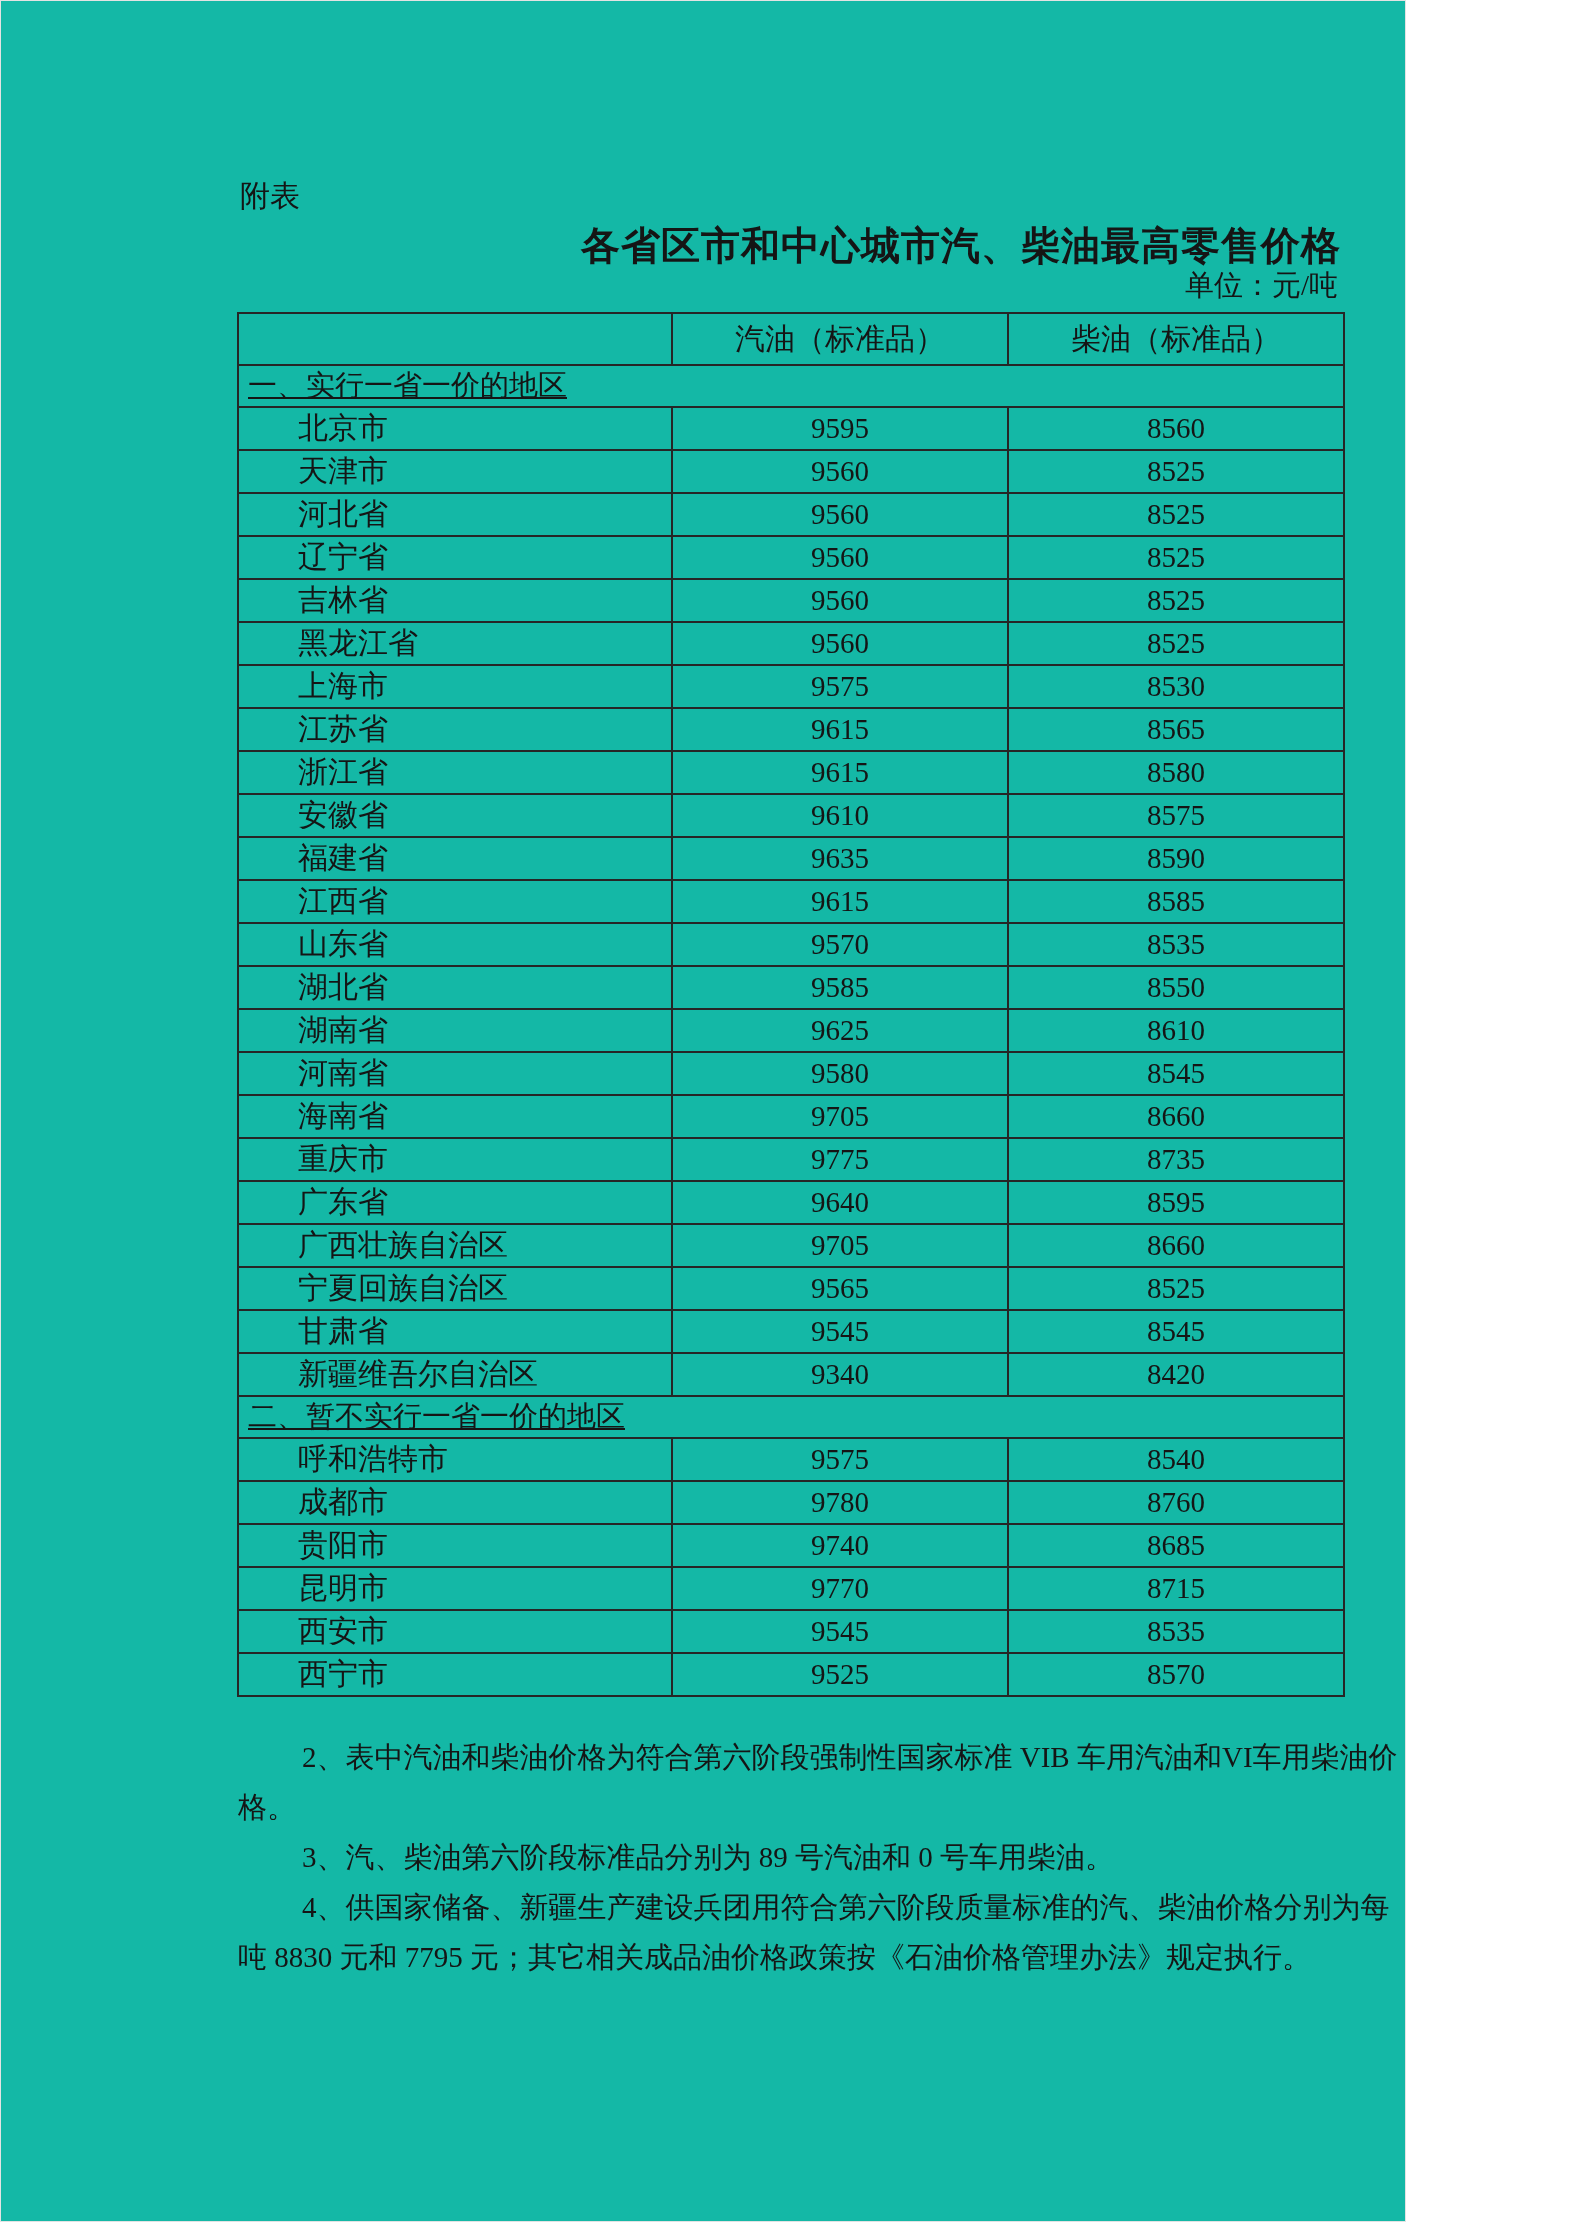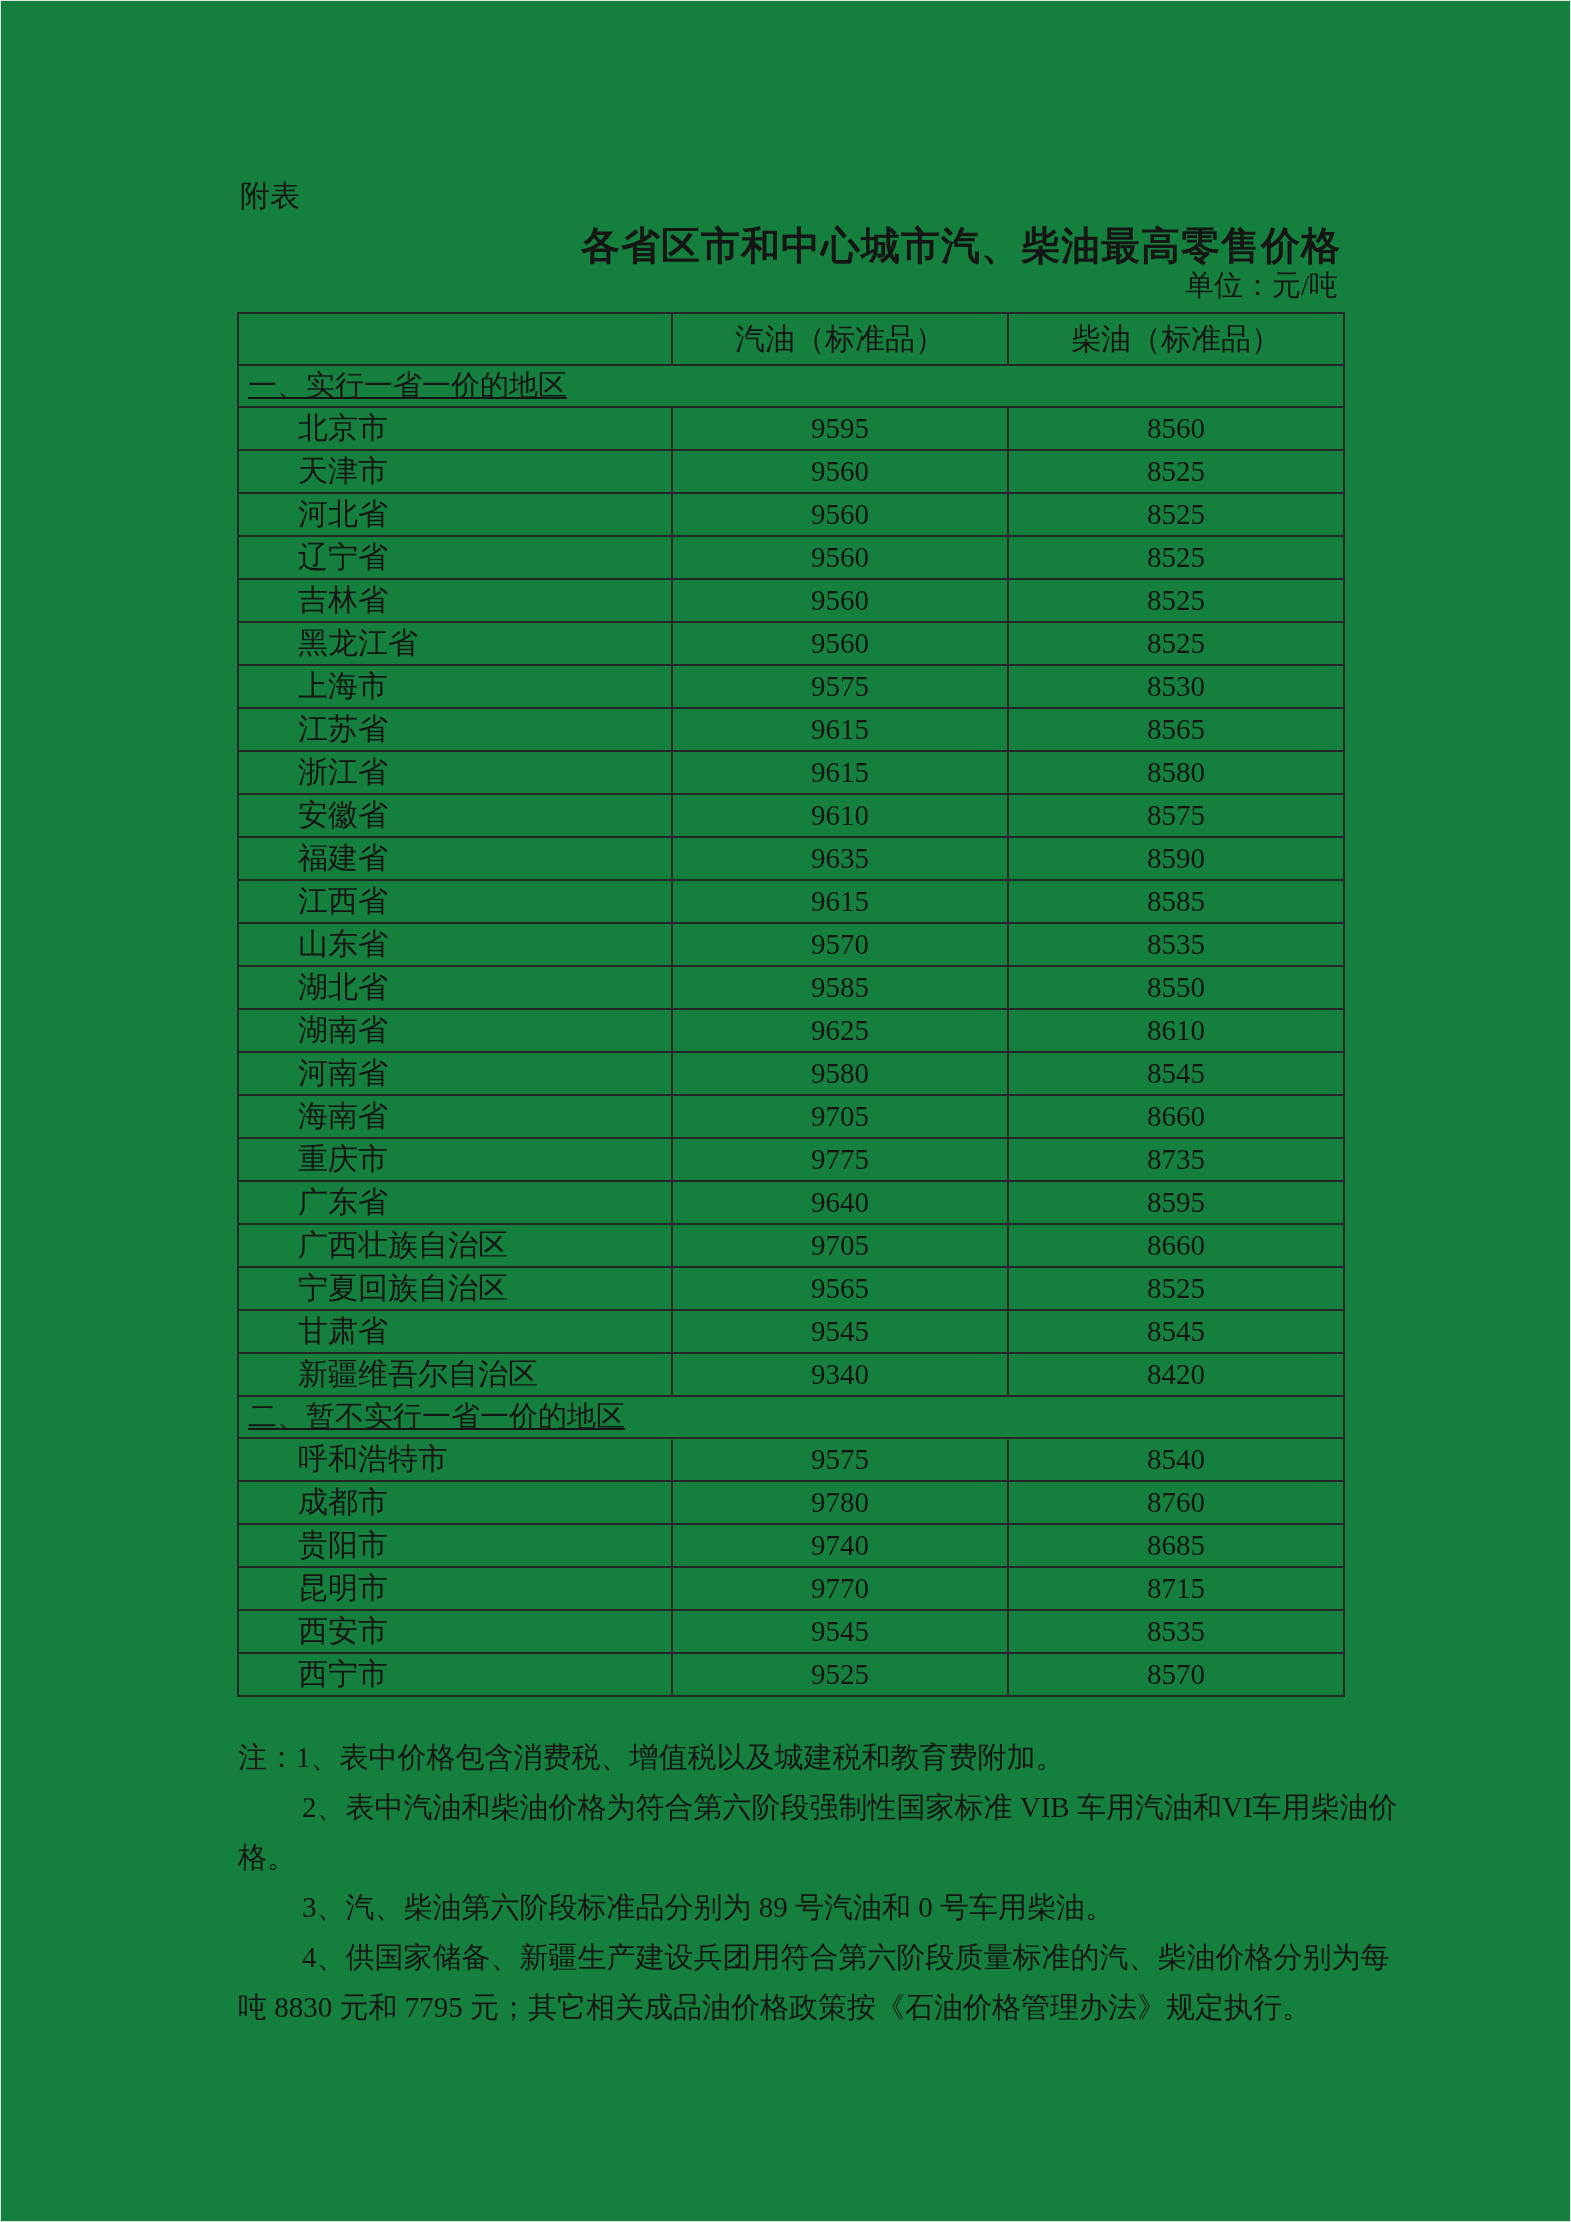--- a/index.html
+++ b/index.html
@@ -5,9 +5,9 @@
   html,body{margin:0;padding:0;background:#ffffff;}
   .page{
     position:relative;
-    width:1571px;
+    width:1406px;
     height:2222px;
-    background:#15803d;
+    background:#14b8a6;
     box-shadow:inset 0 0 0 1px #e3e3e3;
     font-family:"Liberation Serif","DejaVu Serif",serif;
     color:#151515;

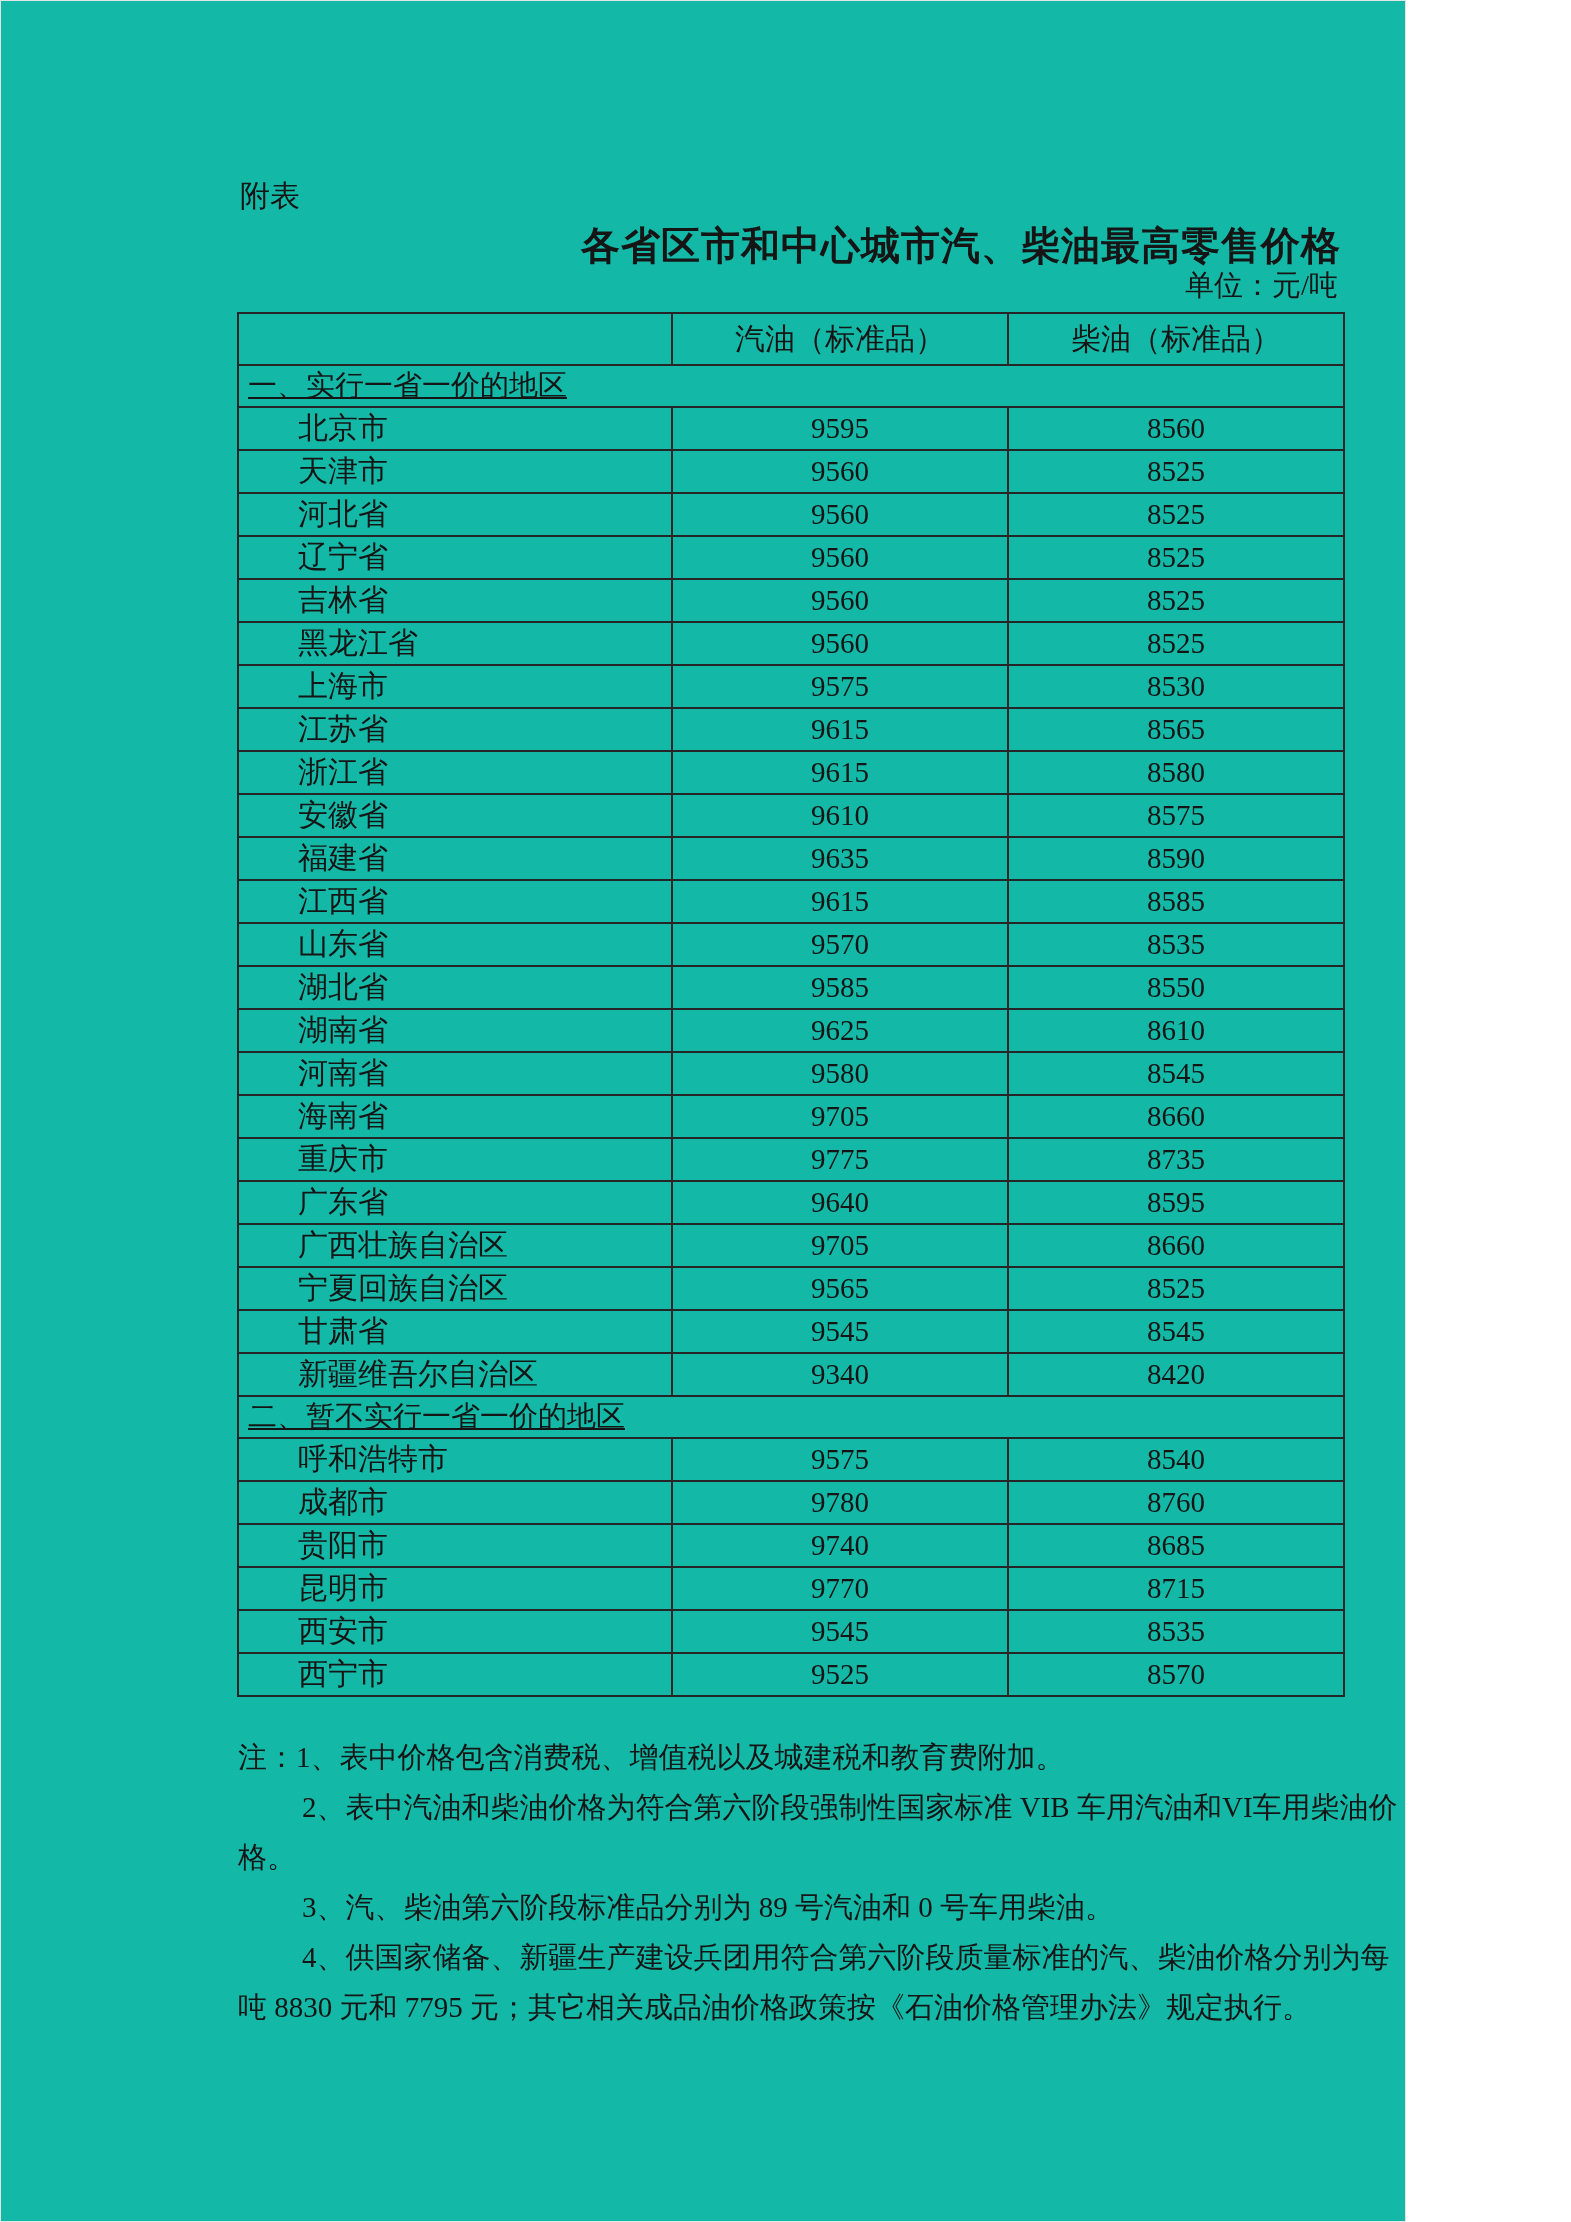--- a/index.html
+++ b/index.html
@@ -296,7 +296,6 @@
   </table>
 
   <div class="notes">
-  <div class="note-line">注：1、表中价格包含消费税、增值税以及城建税和教育费附加。</div>
 
   <div class="note-line indent">2、表中汽油和柴油价格为符合第六阶段强制性国家标准 VIB 车用汽油和VI车用柴油价</div>
 

